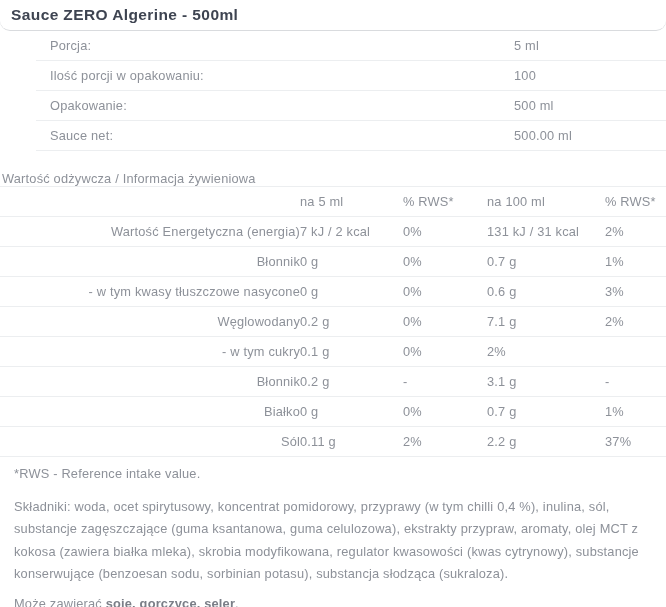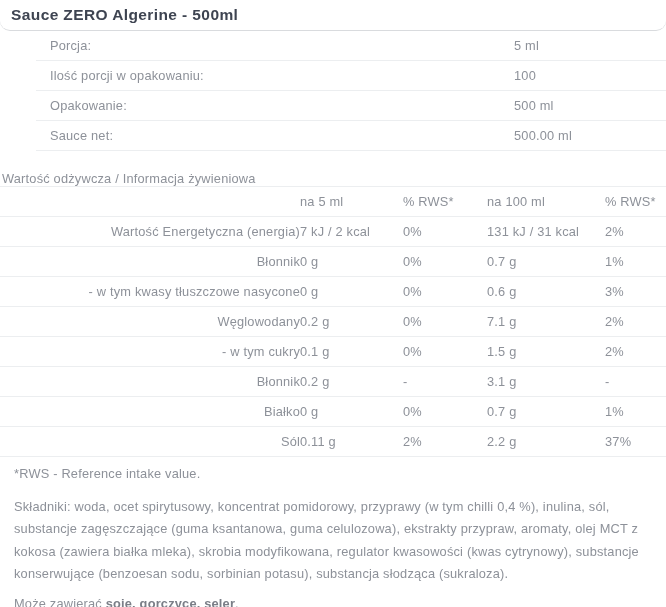--- a/index.html
+++ b/index.html
@@ -135,7 +135,6 @@
       <div class="c0">- w tym cukry</div>
       <div>0.1 g</div>
       <div>0%</div>
-      <div>1.5 g</div>
       <div>2%</div>
     </div>
 

